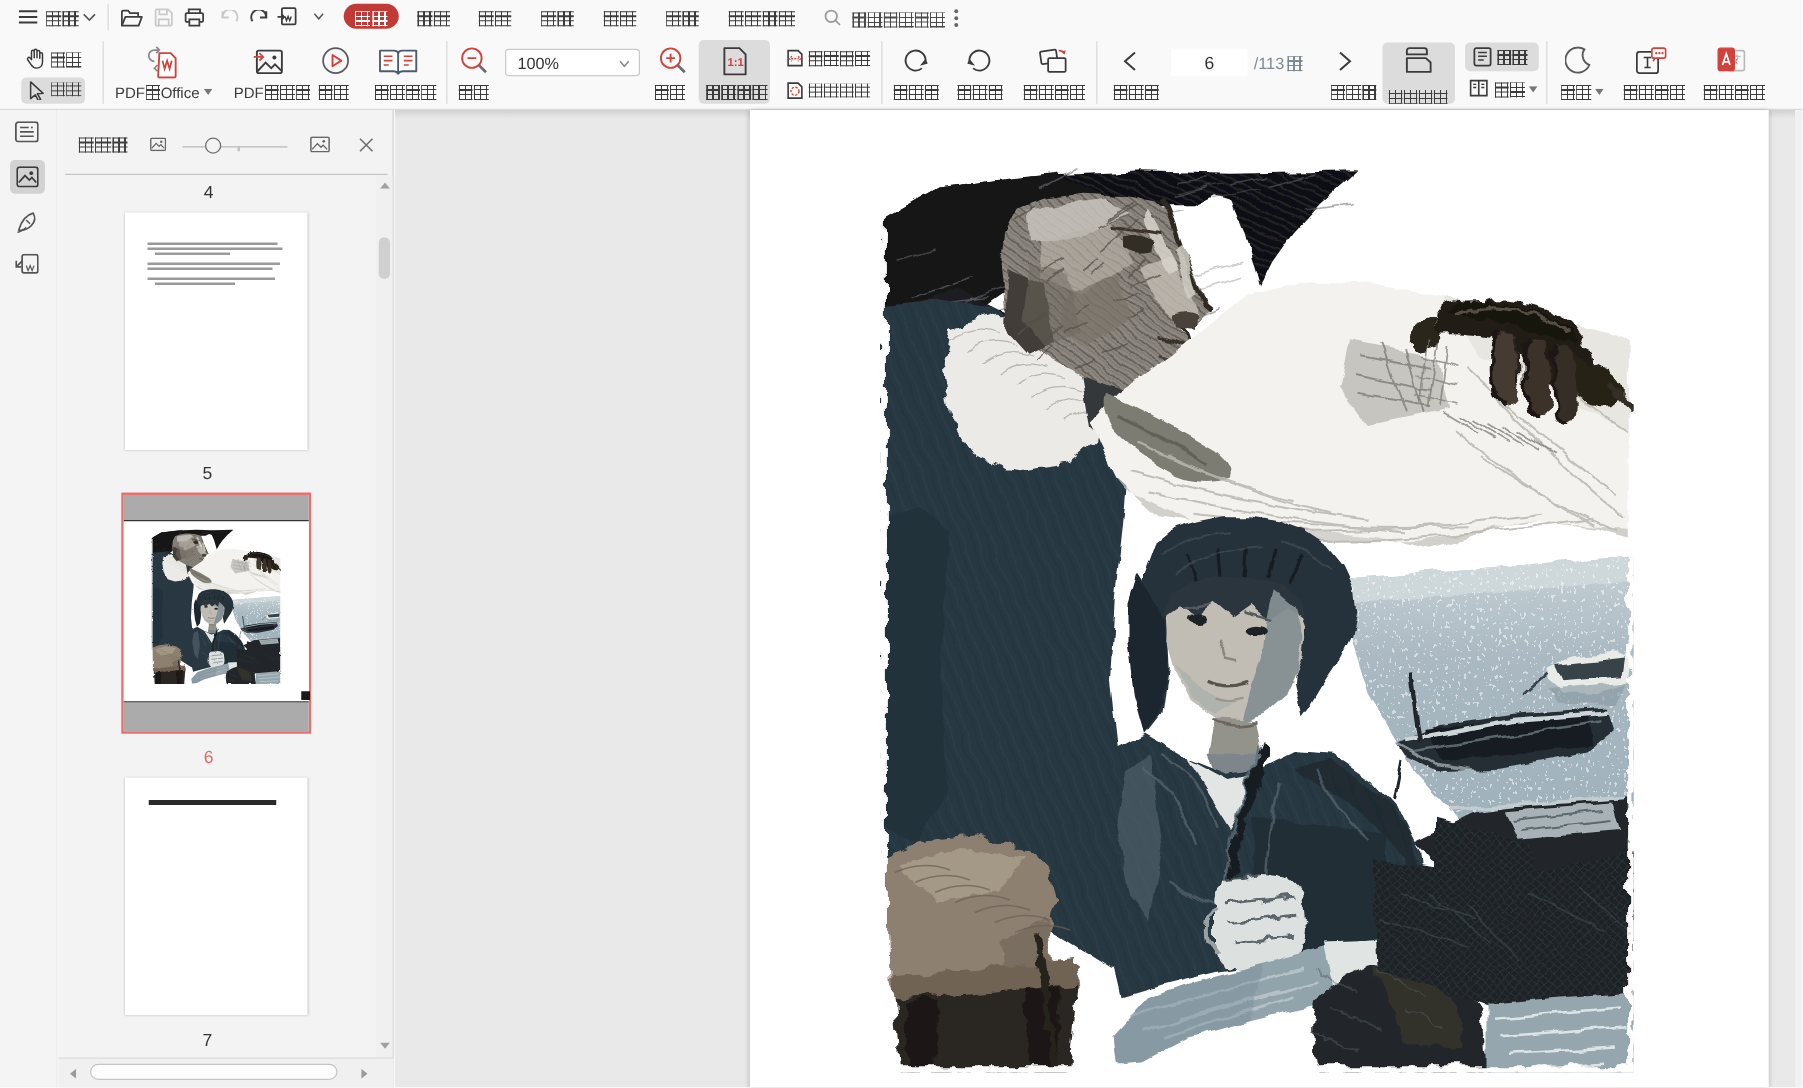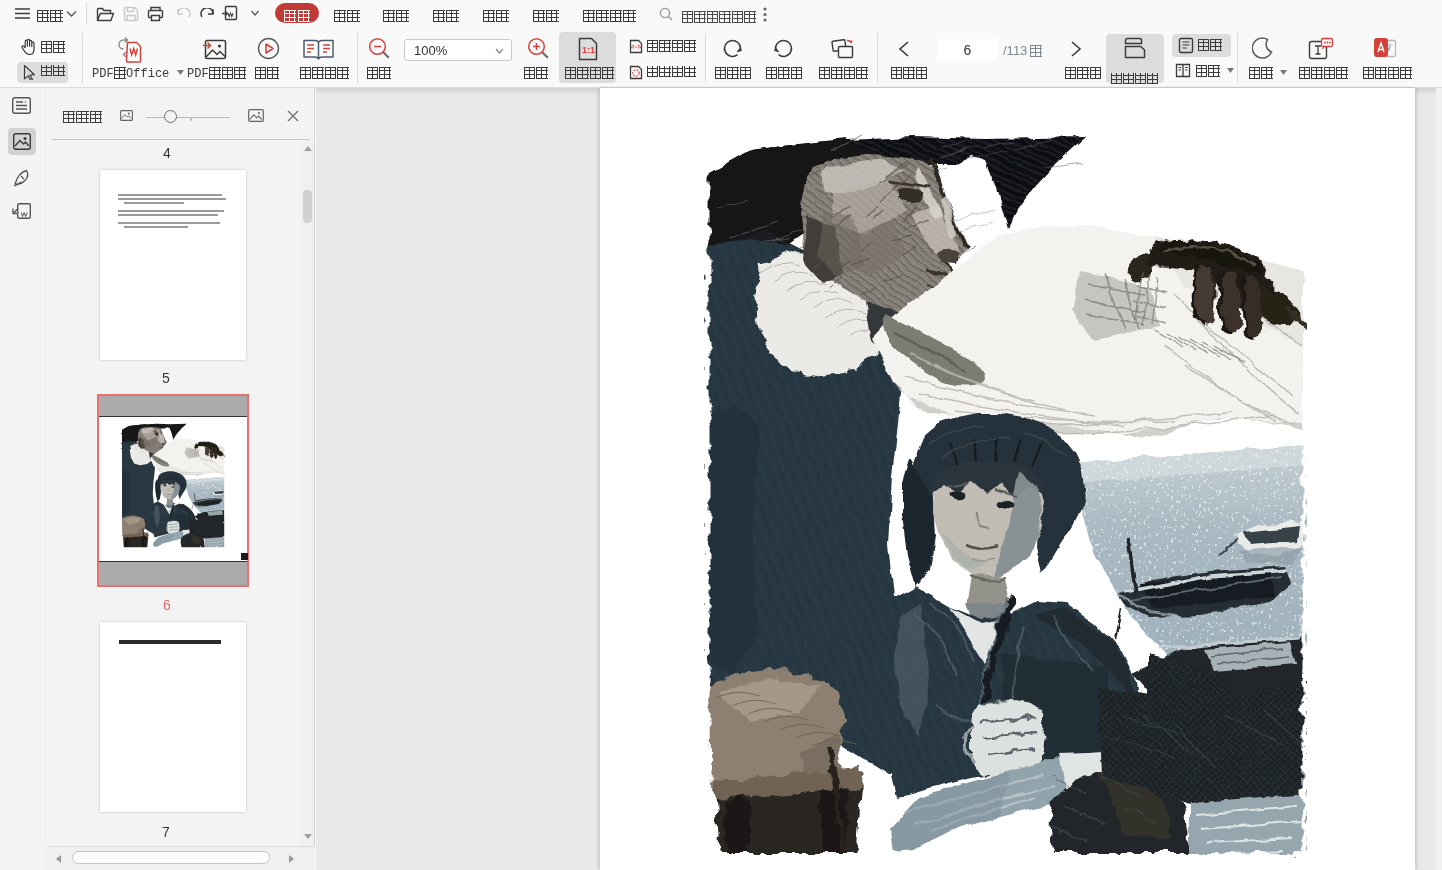--- a/index.html
+++ b/index.html
@@ -15,7 +15,7 @@
 }
 .z2 { width:12.5px; height:12.5px; vertical-align:-2px; }
 .zs { width:11px; height:11px; }
-.lbl { font-size:12px; color:#3b3b3b; white-space:nowrap;font-family:Liberation Mono, monospace; }
+.lbl { font-size:12px; color:#3b3b3b; white-space:nowrap; }
 .sep1 { position:absolute; width:1px; background:#d9d9d9; }
 .btnbg { position:absolute; background:#dcdcdc; border-radius:4px; }
 .ic { position:absolute; }

